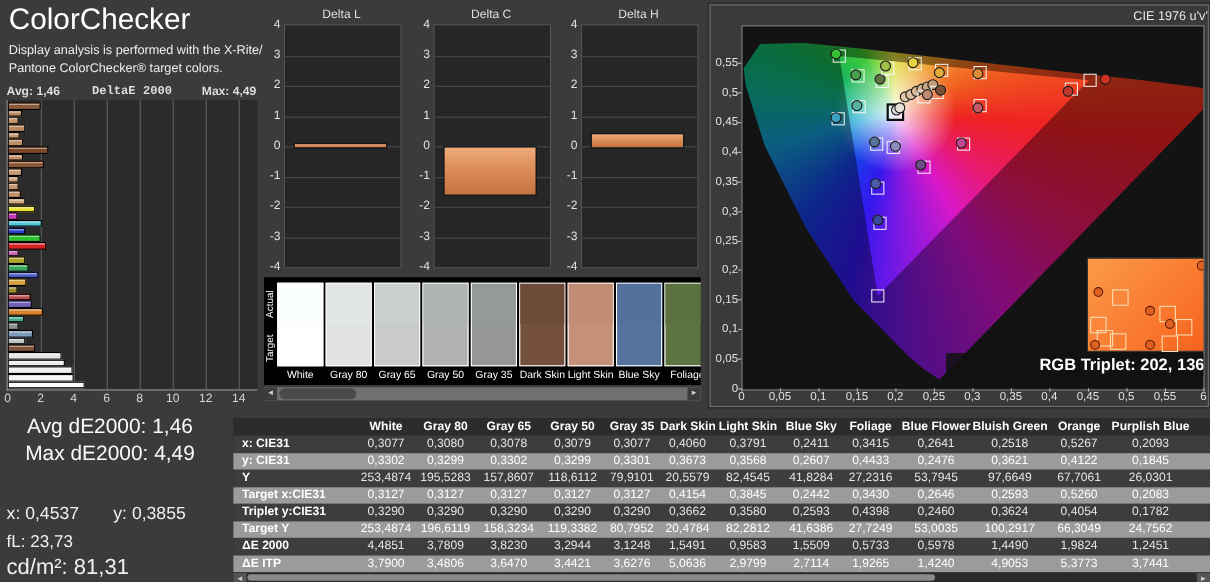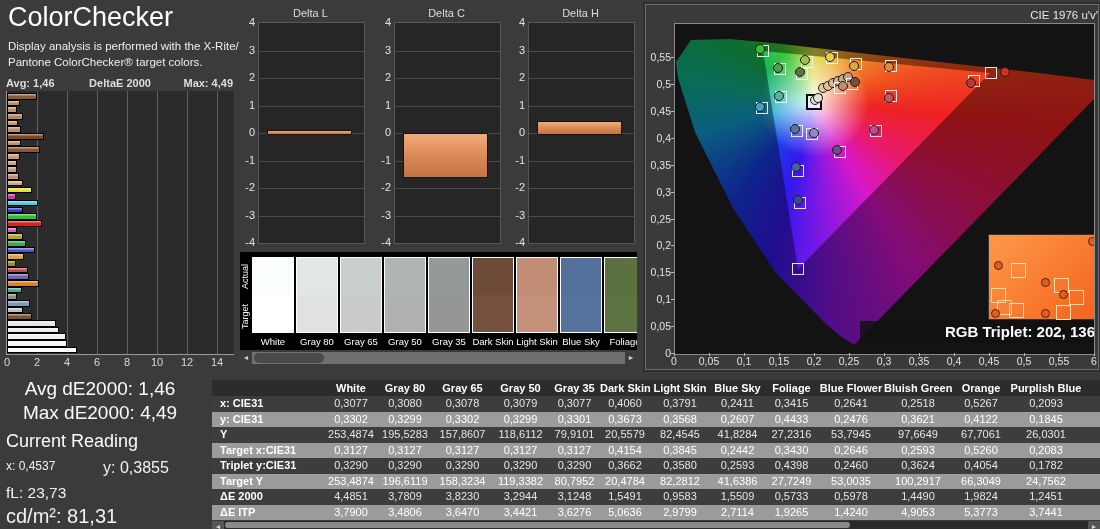--- a/index.html
+++ b/index.html
@@ -85,7 +85,7 @@
   </div>
   <div class="abs title">ColorChecker</div>
   <div class="abs de-hdr" style="left:6px;">Avg: 1,46</div>
-  <div class="abs de-hdr" style="left:0;width:240px;text-align:center;">DeltaE 2000</div>
+  <div class="abs de-hdr" style="left:0;width:240px;text-align:center;font-family:Liberation Mono, monospace;">DeltaE 2000</div>
   <div class="abs de-hdr" style="left:0;width:233px;text-align:right;">Max: 4,49</div>
   <div class="abs" id="de-chart">
       <div class="vline" style="left: 30px;"></div>

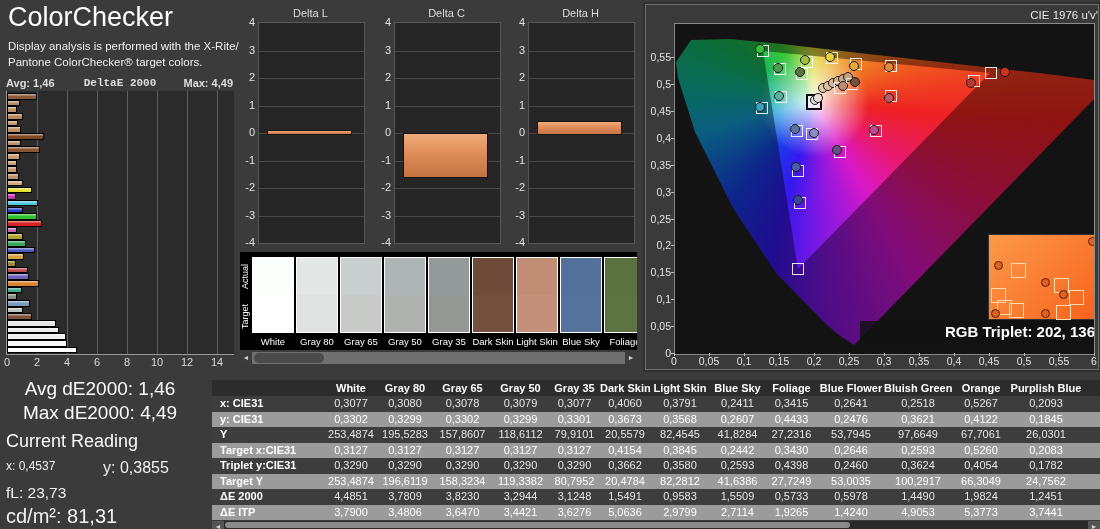--- a/index.html
+++ b/index.html
@@ -148,7 +148,6 @@
 
   <div class="abs stat-avg">Avg dE2000: 1,46</div>
   <div class="abs stat-max">Max dE2000: 4,49</div>
-  <div class="abs stat-cur">Current Reading</div>
   <div class="abs stat-x">x: 0,4537</div>
   <div class="abs stat-y">y: 0,3855</div>
   <div class="abs stat-fl">fL: 23,73</div>

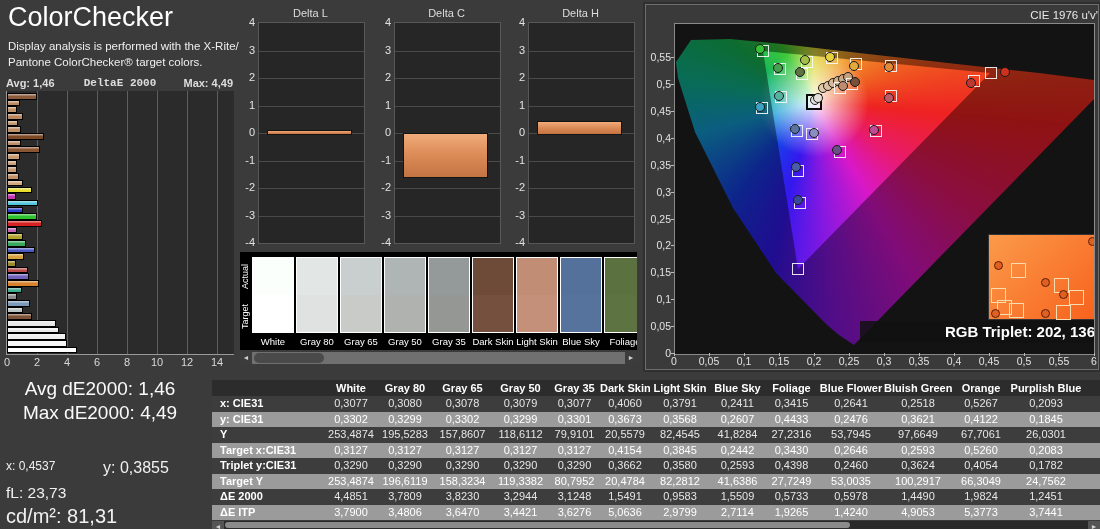--- a/index.html
+++ b/index.html
@@ -19,7 +19,7 @@
   .stat-avg{left:0;top:378px;width:200px;text-align:center;font-size:19px;color:#fafafa;}
   .stat-max{left:0;top:402px;width:200px;text-align:center;font-size:19px;color:#fafafa;}
   .stat-cur{left:6px;top:431px;font-size:18px;color:#fafafa;}
-  .stat-x{left:6px;top:459px;font-size:12px;}
+  .stat-x{left:6px;top:459px;font-size:16px;}
   .stat-y{left:103px;top:459px;font-size:16px;}
   .stat-fl{left:6px;top:484px;font-size:15.5px;}
   .stat-cd{left:6px;top:505px;font-size:20px;}

